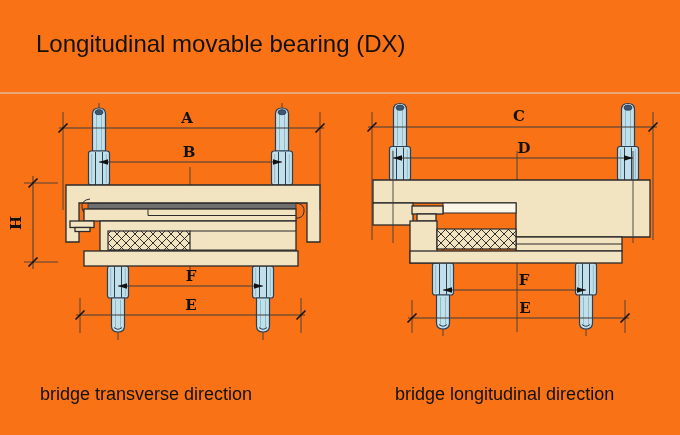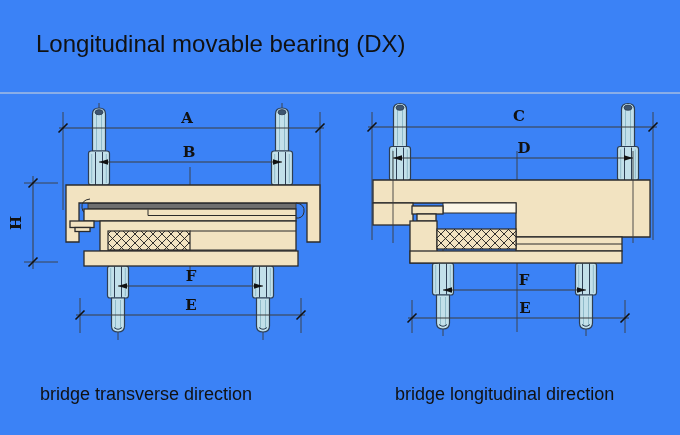--- a/index.html
+++ b/index.html
@@ -3,7 +3,7 @@
 <meta charset="utf-8">
 <style>
   html,body{margin:0;padding:0;background:#ffffff;}
-  .stage{position:relative;width:680px;height:435px;background:#3b82f6;overflow:hidden;}
+  .stage{position:relative;width:680px;height:435px;background:#f97316;overflow:hidden;}
   svg{display:block;}
   .title-text{font-family:"Liberation Sans",sans-serif;font-size:24px;fill:var(--text,#111);}
   .caption-text{font-family:"Liberation Sans",sans-serif;font-size:18px;fill:var(--text,#111);}

